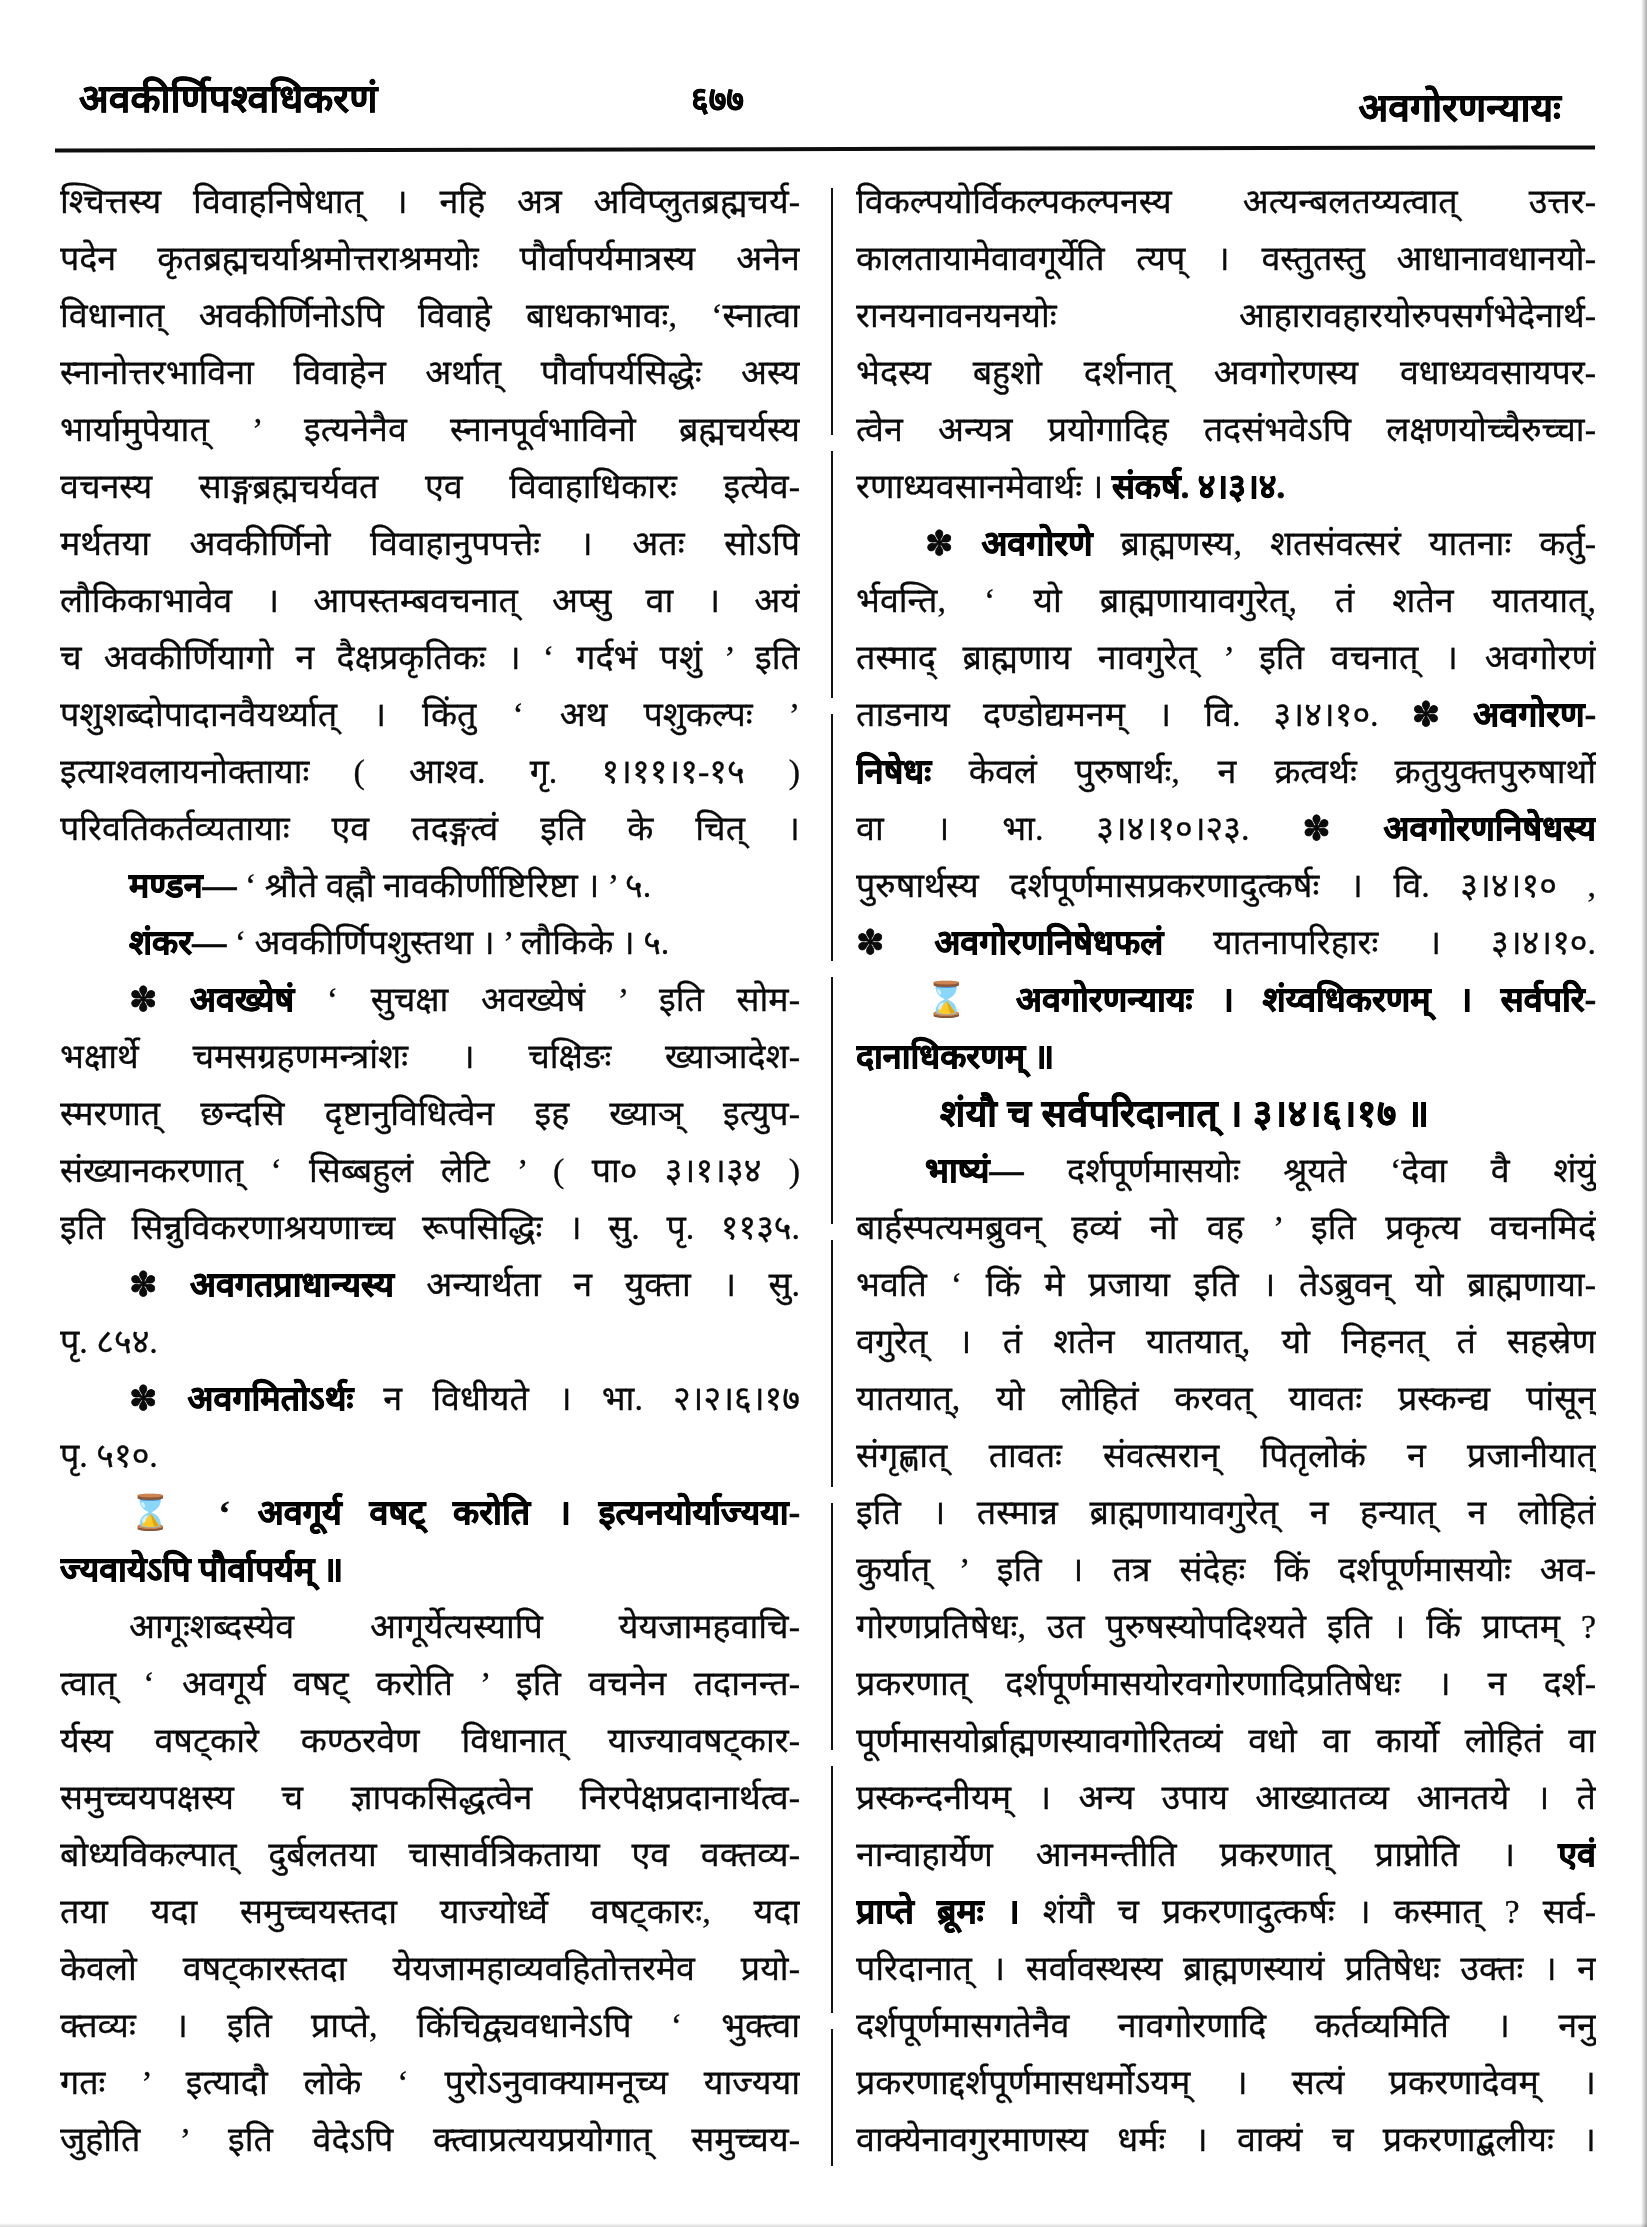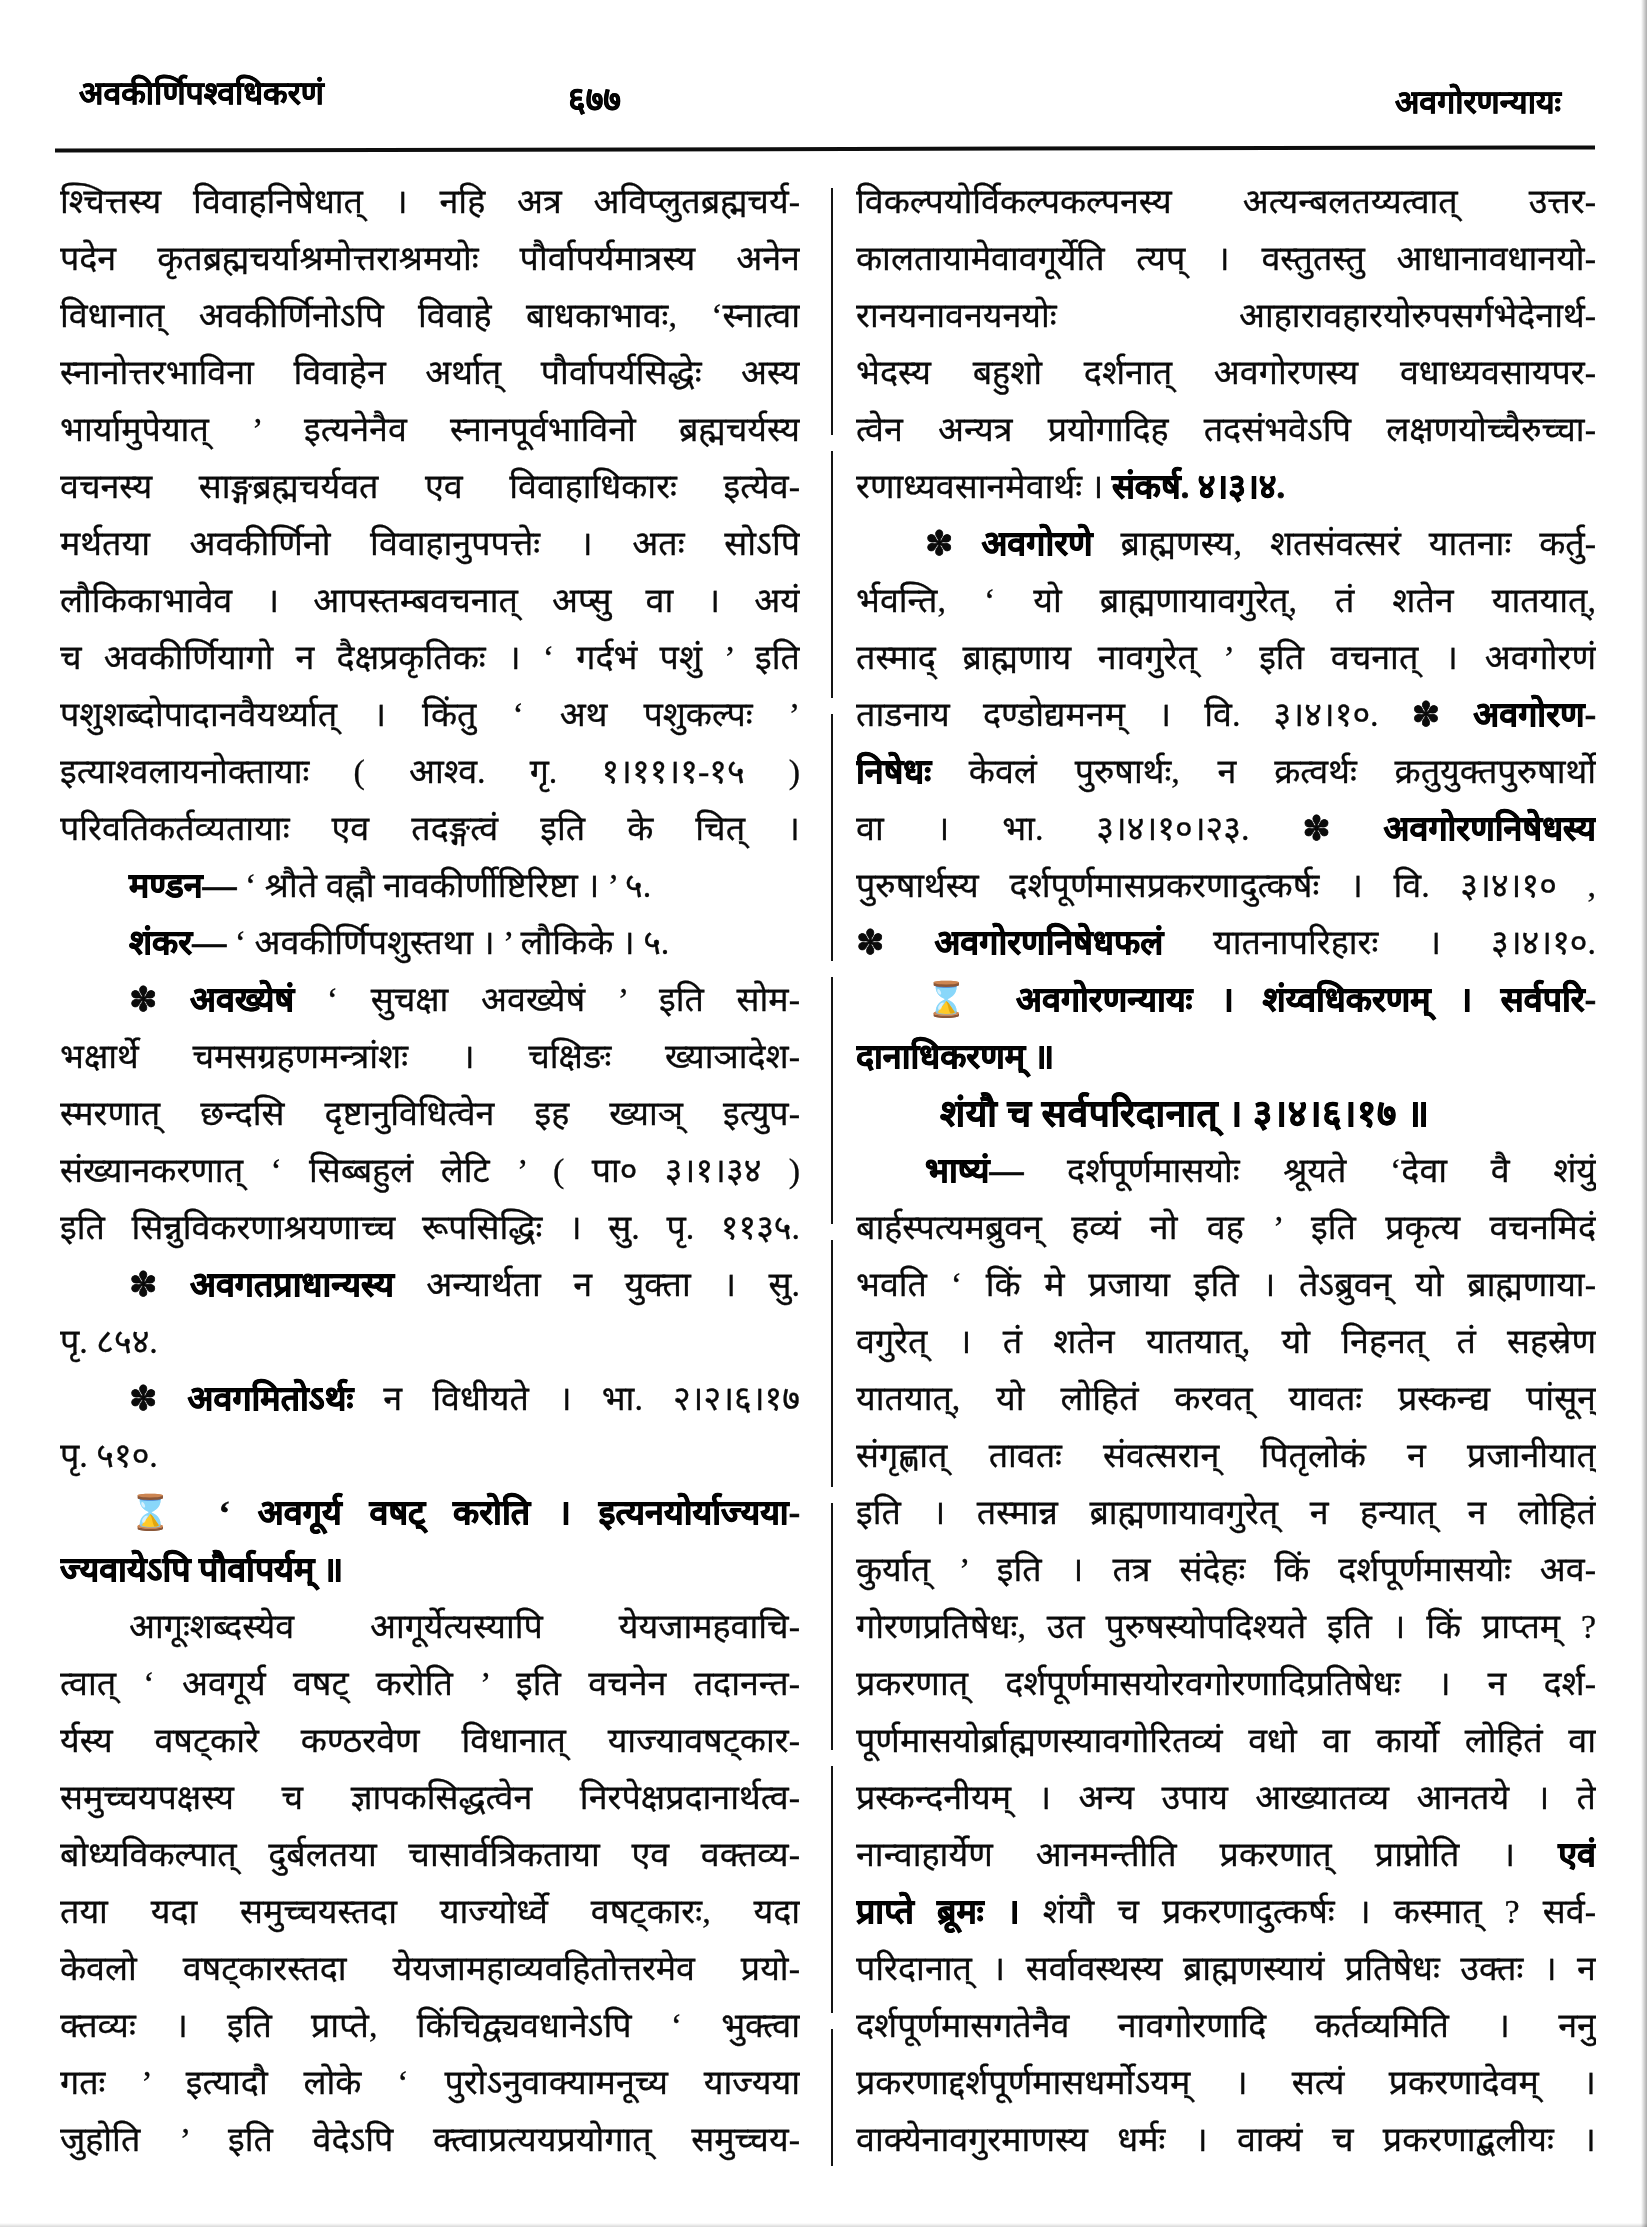--- a/index.html
+++ b/index.html
@@ -20,7 +20,7 @@
     background:linear-gradient(to bottom,rgba(0,0,0,0) 0%,rgba(0,0,0,0.15) 100%);
   }
   .hdr{
-    position:absolute;top:70px;font-size:32px;font-weight:bold;
+    position:absolute;top:70px;font-size:39px;font-weight:bold;
     -webkit-text-stroke:0.4px #000;
     white-space:nowrap;
   }

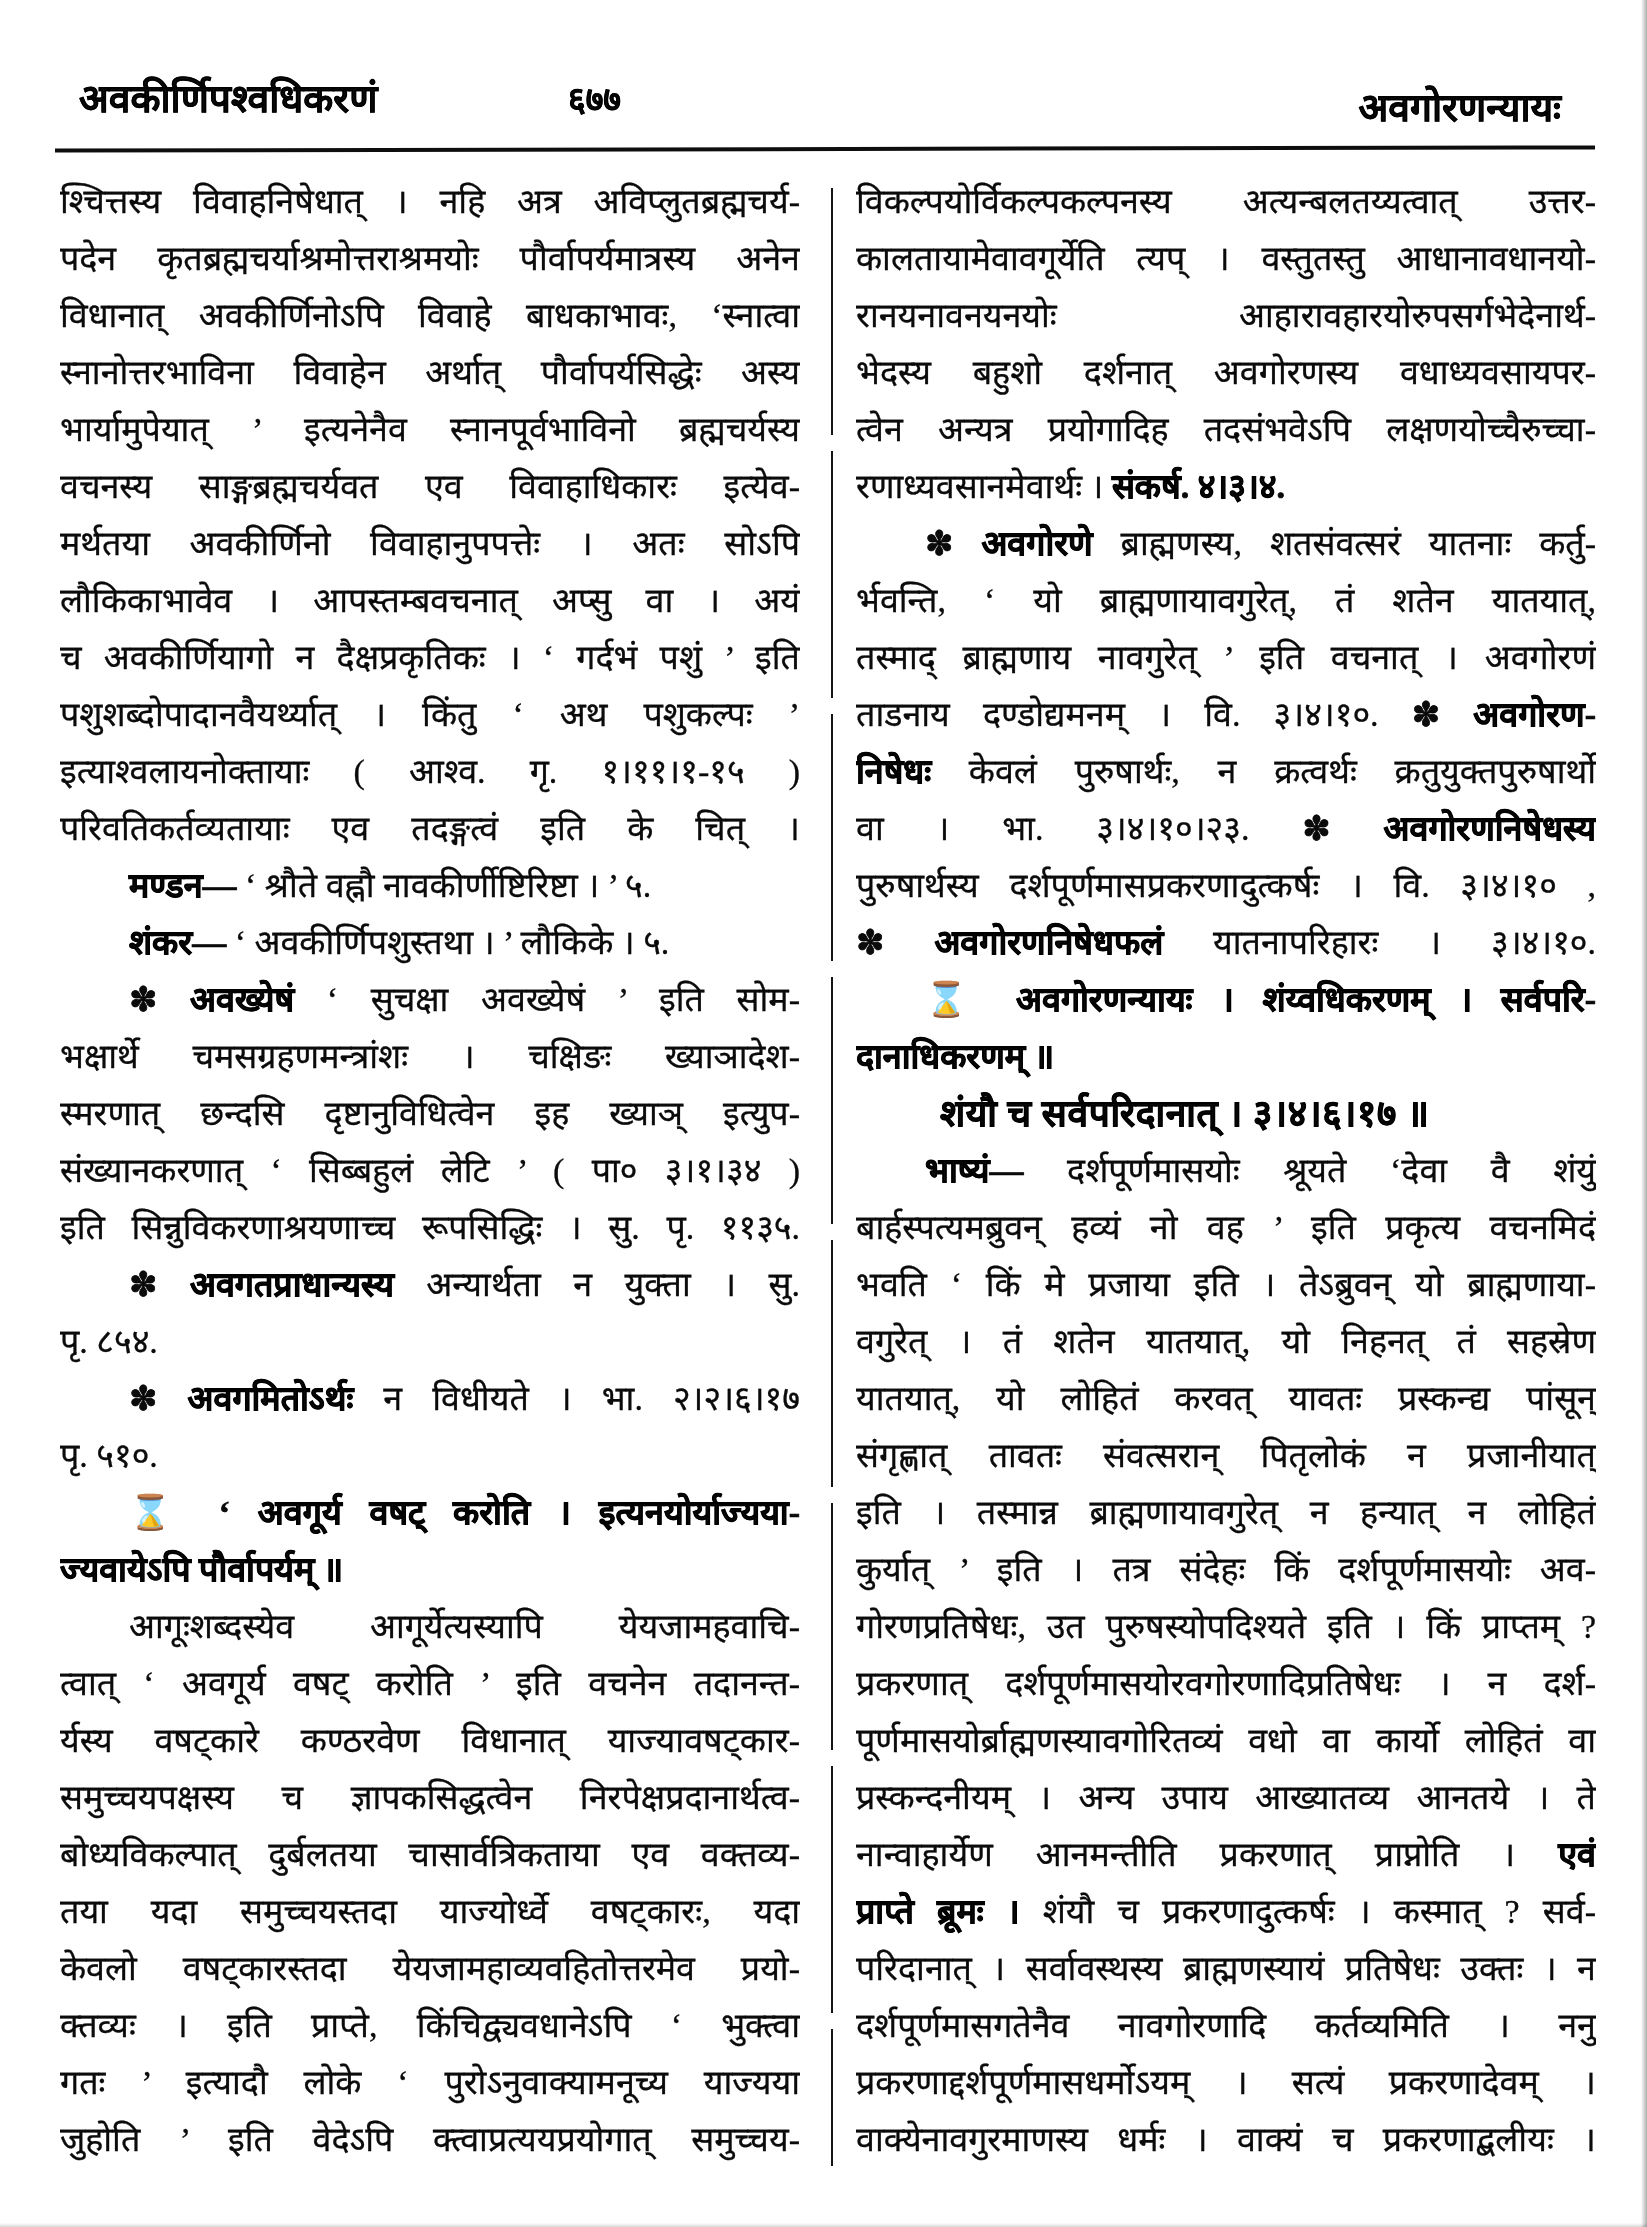--- a/index.html
+++ b/index.html
@@ -25,7 +25,7 @@
     white-space:nowrap;
   }
   .hdr-left{left:79px;}
-  .hdr-center{left:568px;width:299px;text-align:left;font-size:34px;top:75px;}
+  .hdr-center{left:568px;width:299px;text-align:center;font-size:34px;top:75px;}
   .hdr-right{right:87px;top:79px;}
   .hdr-rule{
     position:absolute;left:55px;top:147px;width:1540px;height:3.7px;

